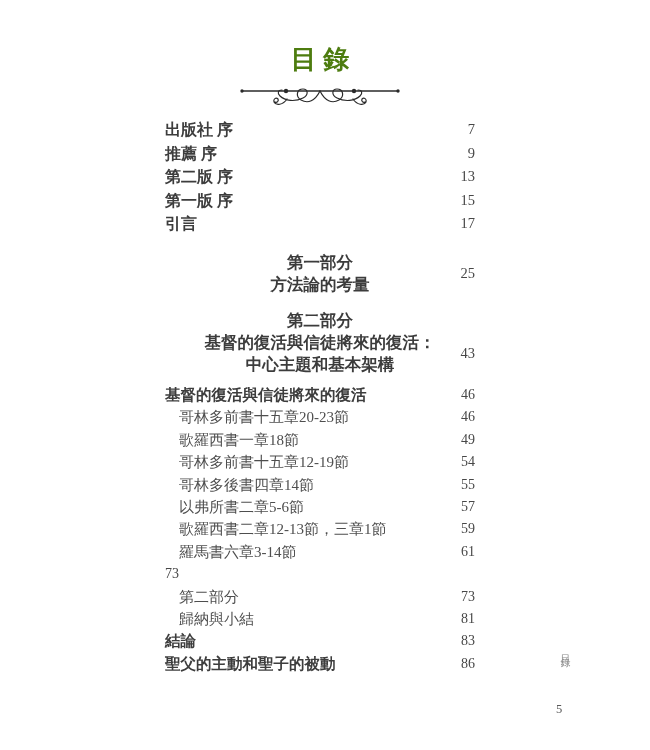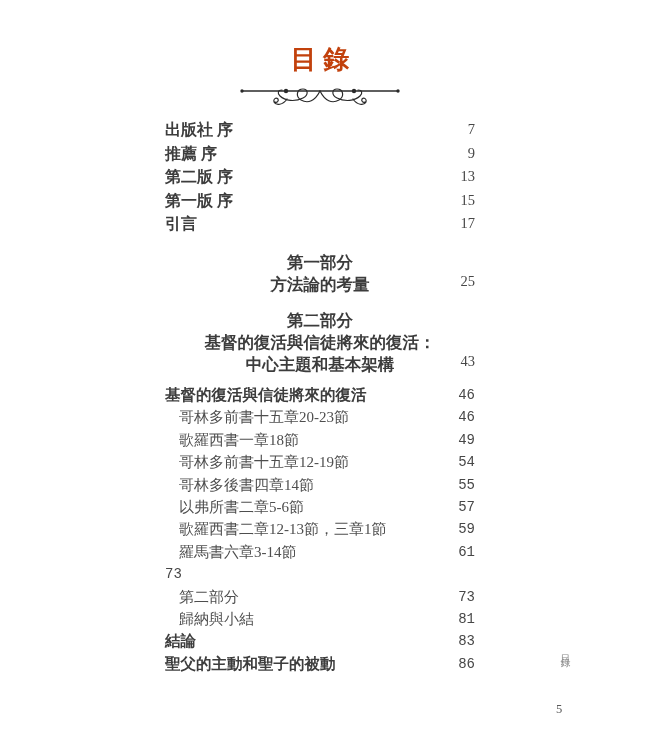--- a/index.html
+++ b/index.html
@@ -23,7 +23,7 @@
     text-align: center;
     font-size: 26px;
     font-weight: bold;
-    color: #c2410c;
+    color: #4d7c0f;
     white-space: pre;
   }
   .flourish {

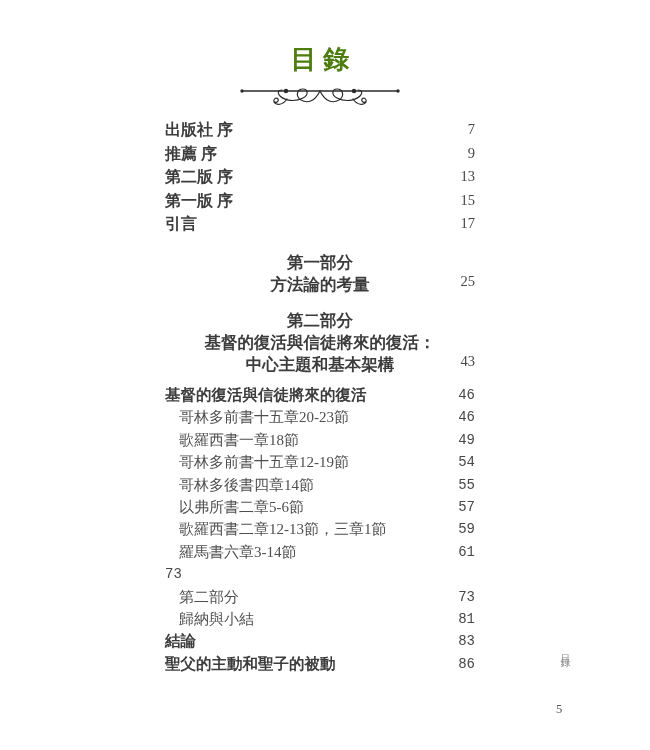--- a/index.html
+++ b/index.html
@@ -66,7 +66,7 @@
   .part-title-row .page-num {
     position: absolute;
     right: 0;
-    bottom: 4px;
+    bottom: 12px;
   }
   .entry-list { margin-top: 8px; }
   .entry-heading {

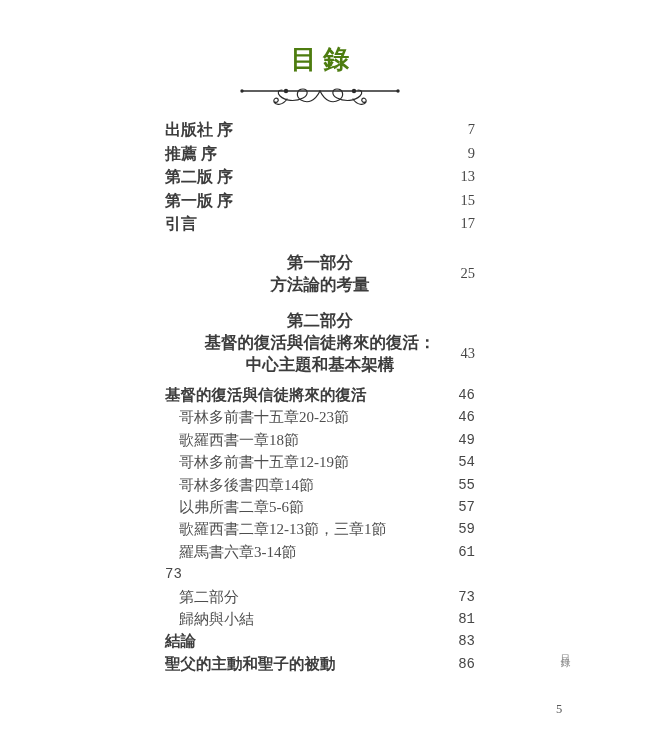--- a/index.html
+++ b/index.html
@@ -83,7 +83,7 @@
     color: #4e4e4e;
   }
   .entry-sub .label { padding-left: 14px; }
-  .entry-sub .page-num, .entry-heading .page-num { font-size: 14px; font-family: Liberation Mono, monospace; }
+  .entry-sub .page-num, .entry-heading .page-num { font-size: 14px; }
   .running-head {
     position: absolute;
     left: 558px;

